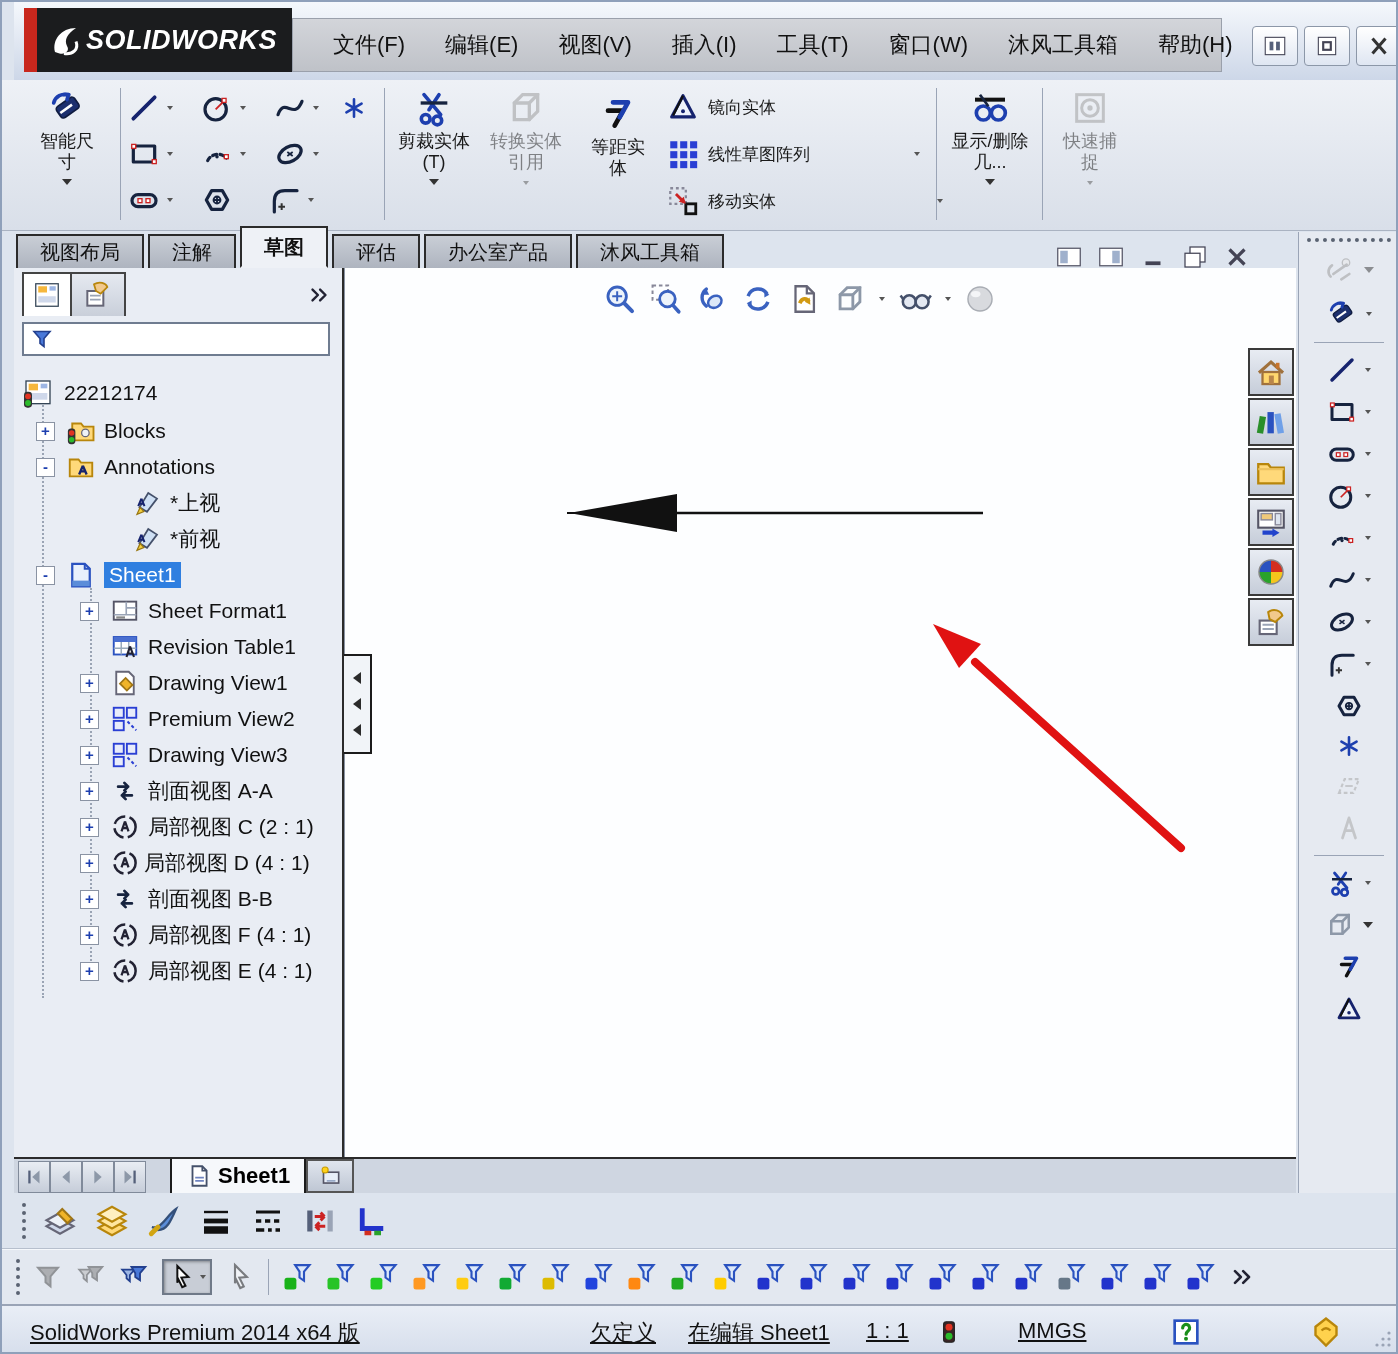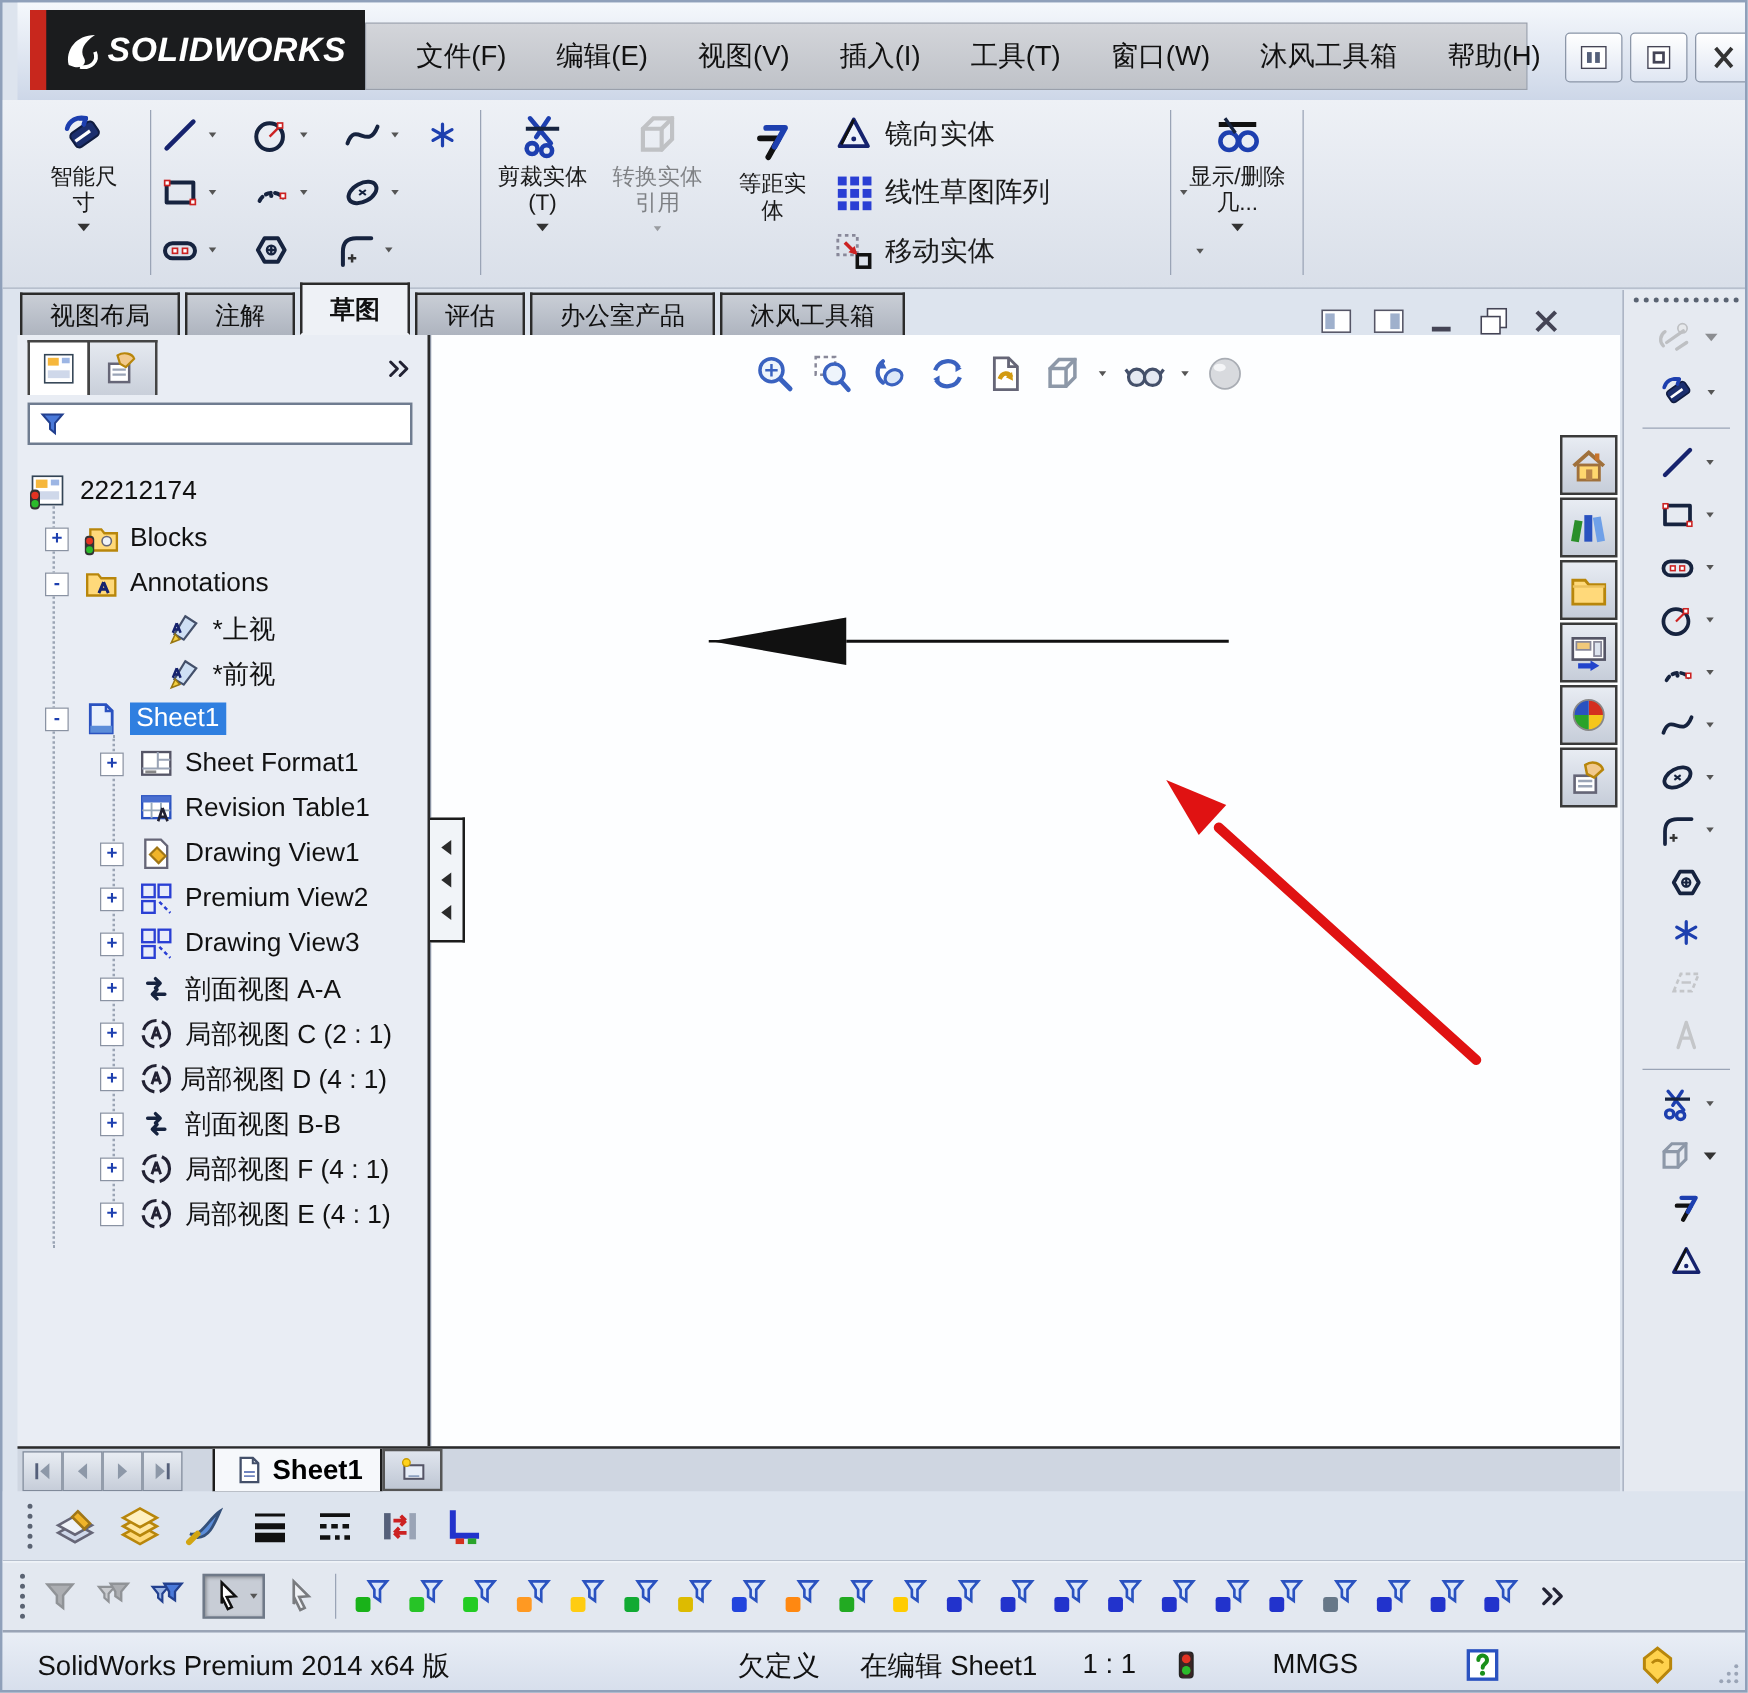--- a/index.html
+++ b/index.html
@@ -26,7 +26,7 @@
   .blab{font-size:18px;color:#1a1a1a;text-align:center;line-height:1.18;margin-top:3px;}
   .gridrow{position:absolute;display:flex;align-items:center;gap:7px;}
   .listbtn{position:absolute;display:flex;align-items:center;gap:8px;}
-  .llab{font-size:22px;color:#1a1a1a;white-space:nowrap;}
+  .llab{font-size:17px;color:#1a1a1a;white-space:nowrap;}
   
   .tabrow{left:14px;top:228px;height:38px;display:flex;align-items:flex-end;gap:4px;}
   .rtab{height:32px;padding:0 22px;background:linear-gradient(#c9ced6,#aeb4bf);border:2px solid #2b2b2b;border-bottom:none;display:flex;align-items:center;font-size:20px;color:#111;}

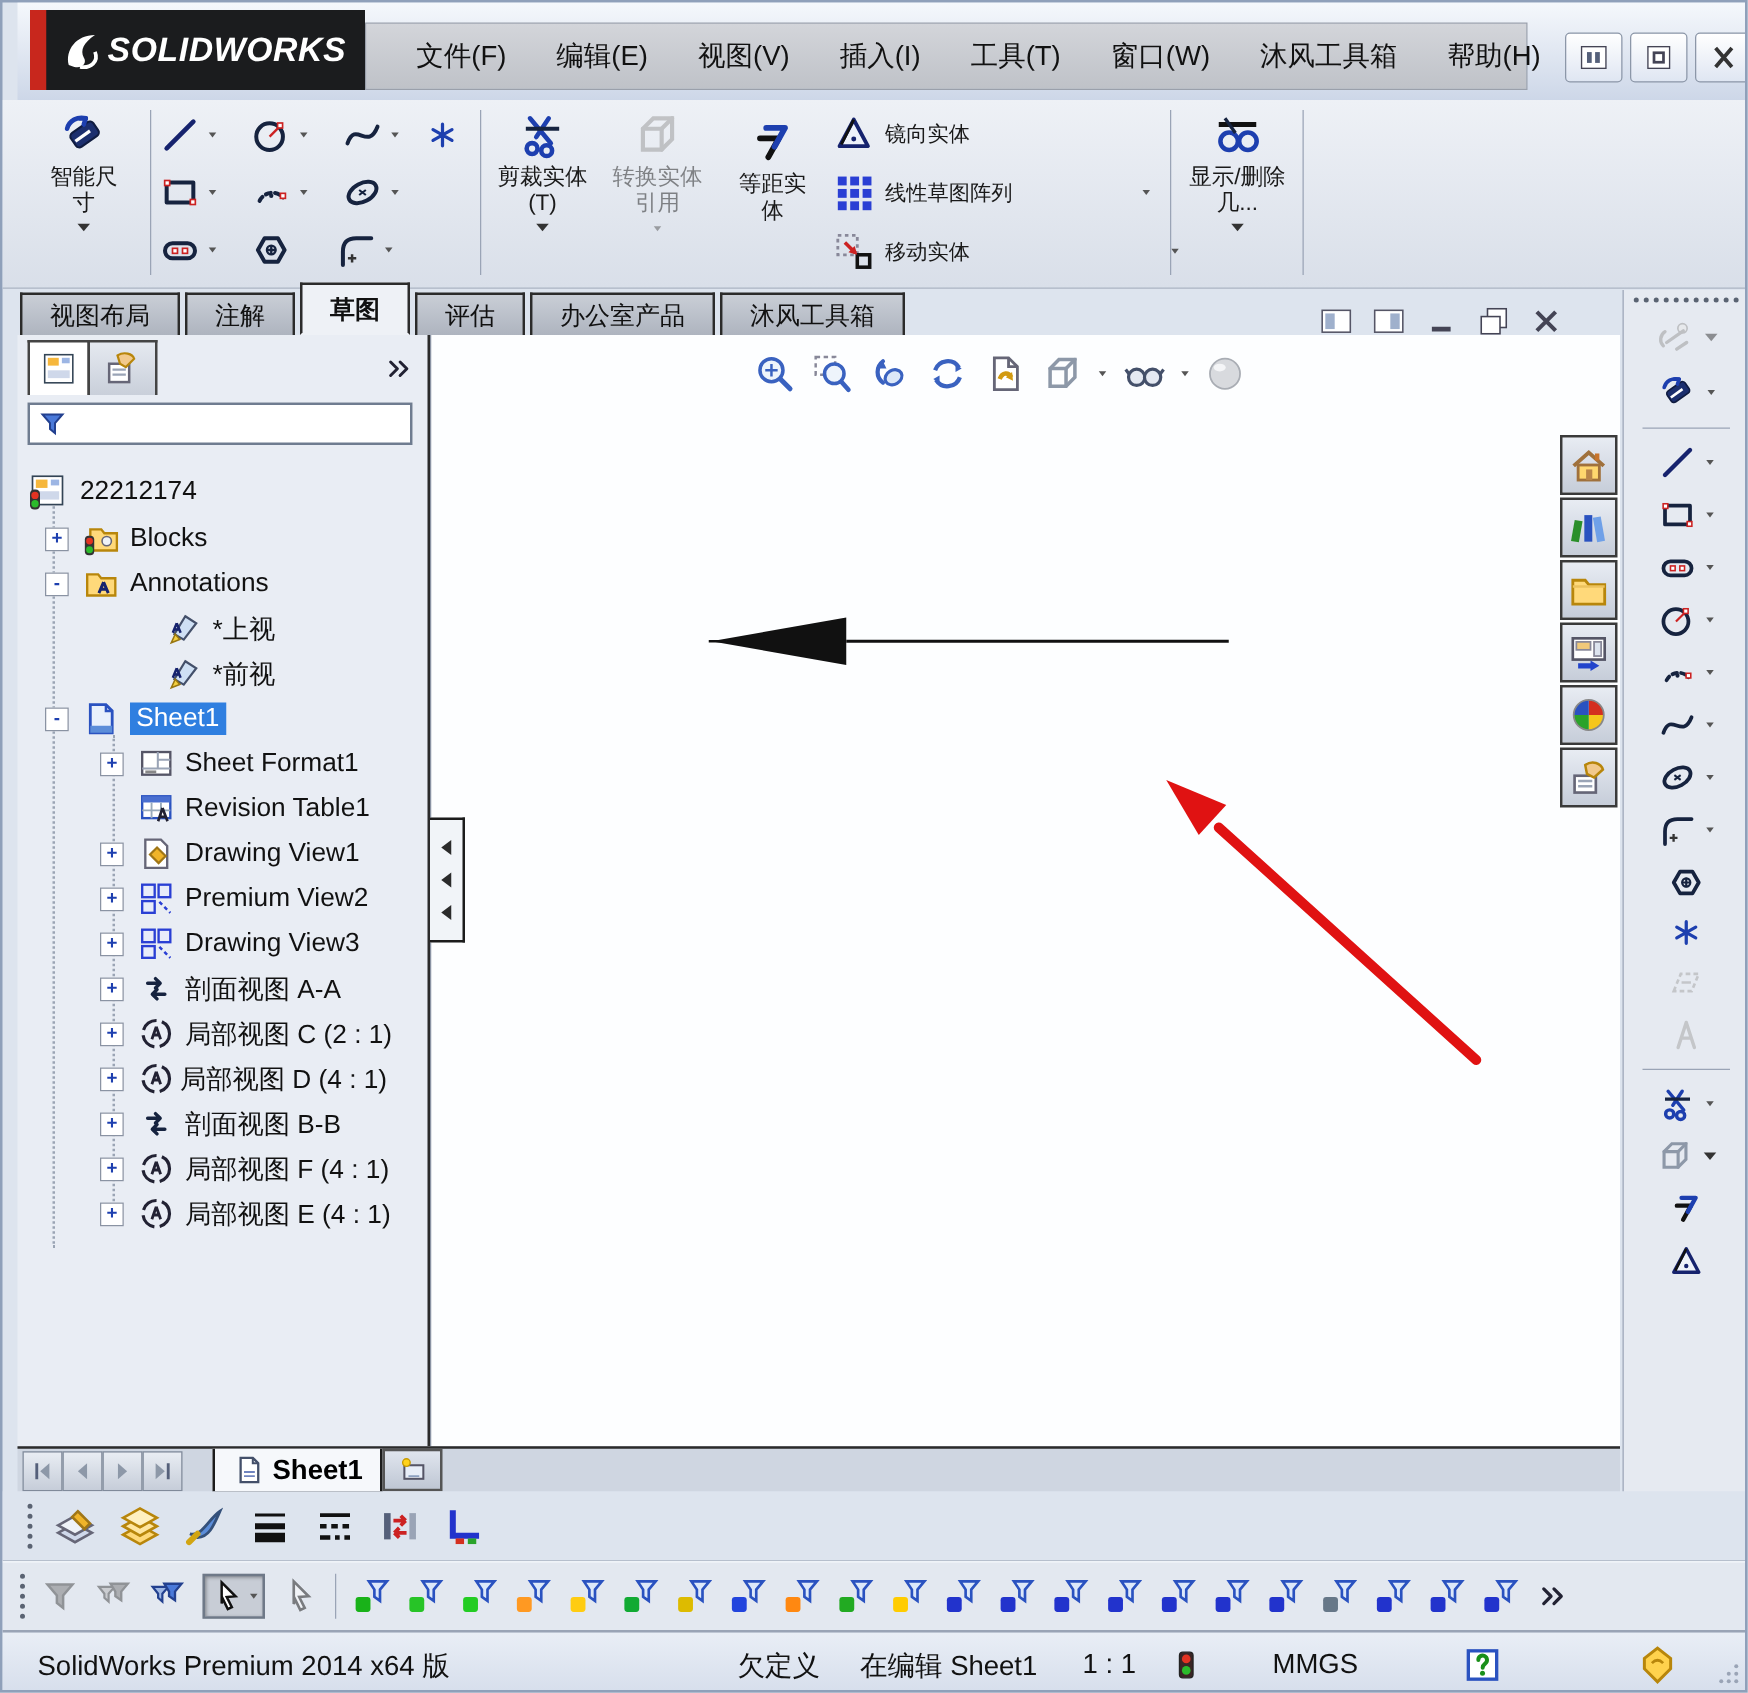--- a/index.html
+++ b/index.html
@@ -313,6 +313,17 @@
       <span class="dd" style="margin-top:6px"></span>
     </div>
     <div class="vsep" style="left:1040px"></div>
+    <div class="bigbtn dis" style="left:1046px;top:8px;width:84px">
+      <span class="ic" style="width:40px;height:40px">
+          <svg viewBox="0 0 24 24" width="100%" height="100%">
+            <rect x="4" y="4" width="16" height="16" fill="none" stroke="#99a" stroke-width="1.8"></rect>
+            <circle cx="12" cy="12" r="5" fill="none" stroke="#99a" stroke-width="1.8"></circle>
+            <circle cx="12" cy="12" r="1.6" fill="#99a"></circle>
+          </svg>
+        </span>
+      <span class="blab" style="width:68px">快速捕捉</span>
+      <span class="dds" style="margin-top:8px"></span>
+    </div>
   </div>
 
   <div class="tabrow r">

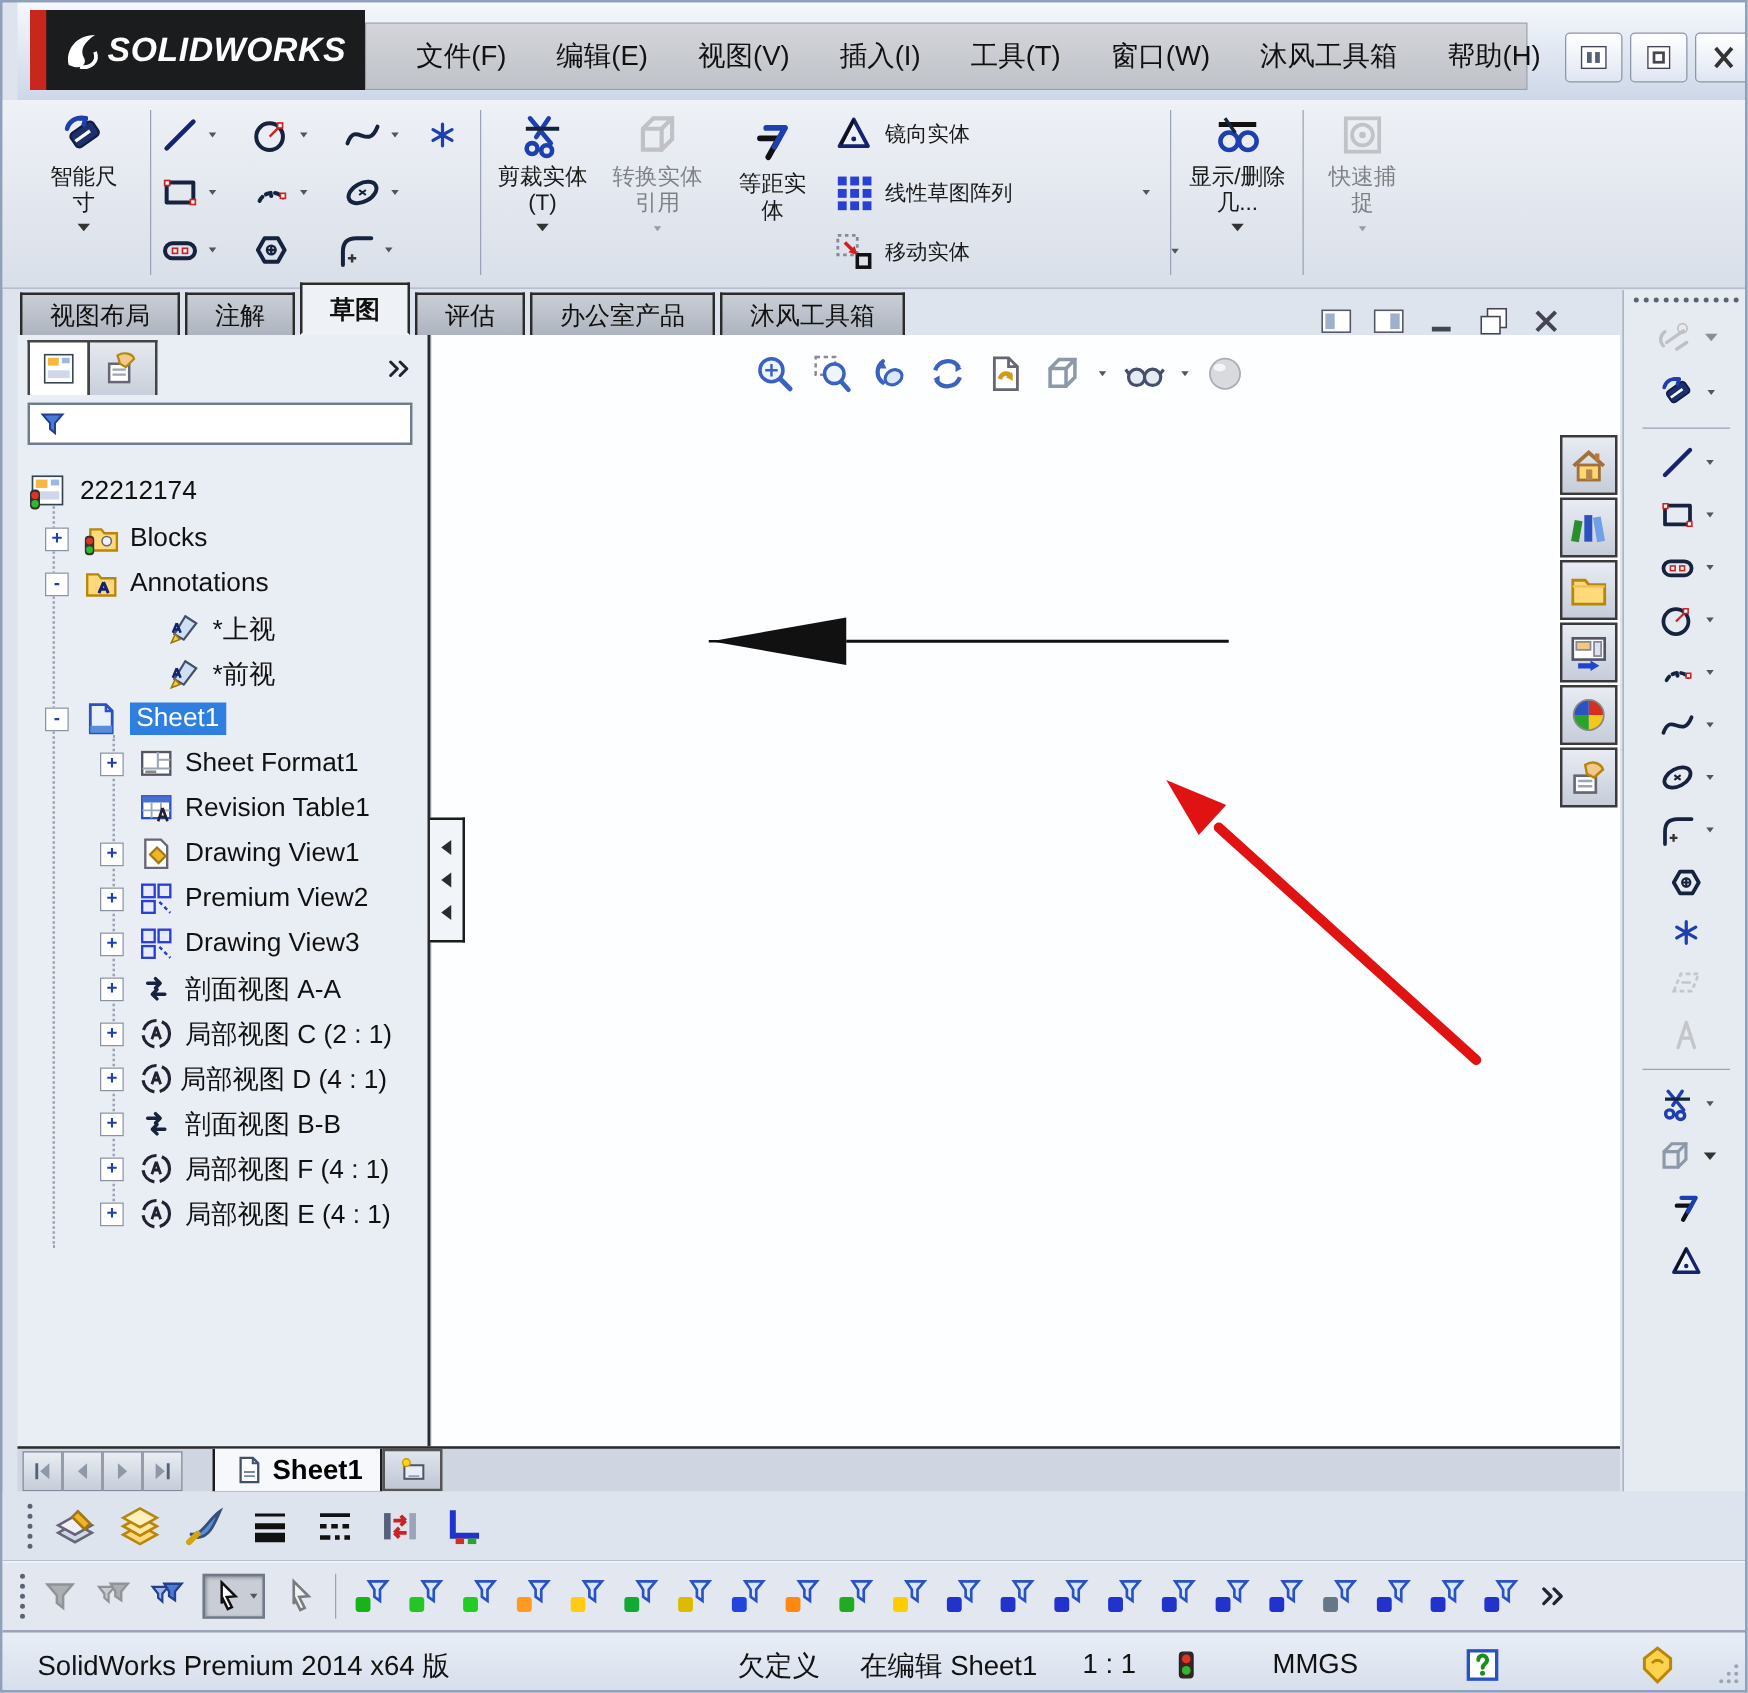--- a/index.html
+++ b/index.html
@@ -65,7 +65,7 @@
   .cursorbtn{display:flex;align-items:center;background:#c8cdd6;border:2px solid #6f7988;box-shadow:inset 1px 1px 3px rgba(0,0,0,.35);padding:2px 4px;gap:4px;}
   
   .statusbar{left:0;top:1302px;width:1398px;height:52px;background:linear-gradient(#e9eef6,#d5ddeb);border-top:2px solid #9aa4b6;}
-  .stx{position:absolute;top:12px;font-size:22px;color:#111;white-space:nowrap;}
+  .stx{position:absolute;top:12px;font-size:22px;color:#111;white-space:nowrap;text-decoration:underline;}
   .watermark{left:828px;top:1286px;font-size:46px;font-weight:bold;color:#fff;letter-spacing:2px;white-space:nowrap;
     text-shadow:-2px -2px 0 #222,2px -2px 0 #222,-2px 2px 0 #222,2px 2px 0 #222,0 3px 0 #222;}
 </style>

